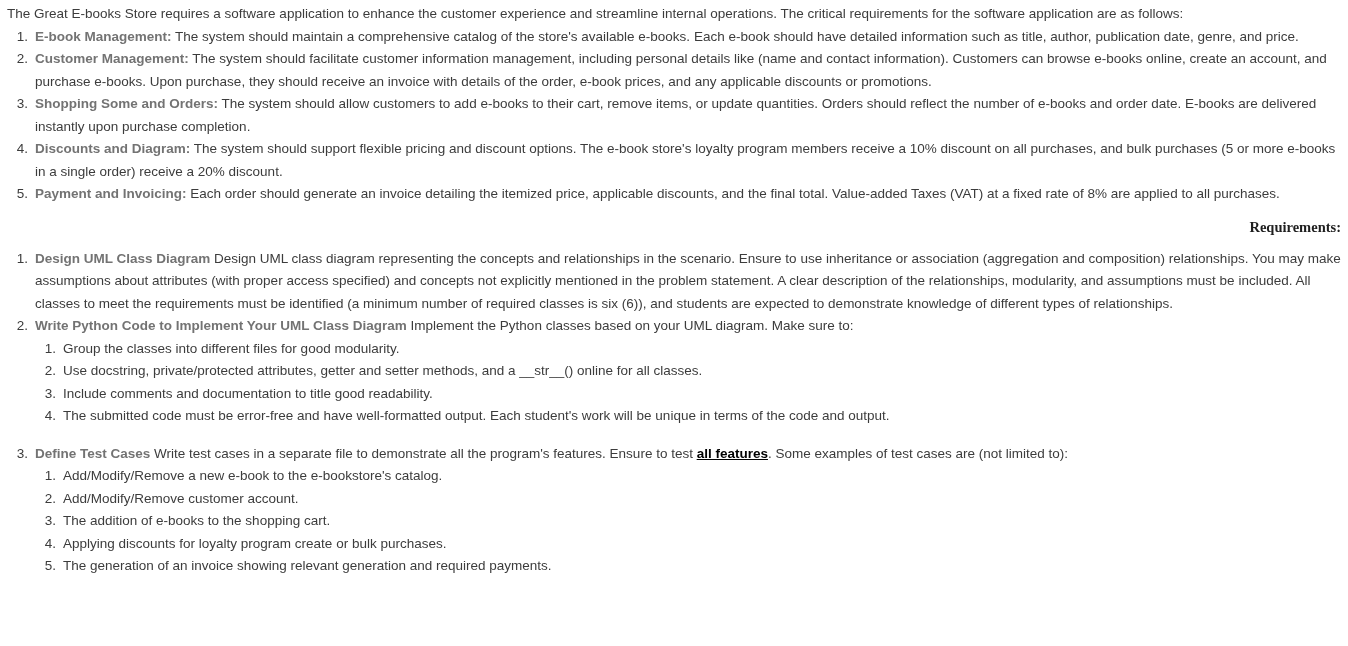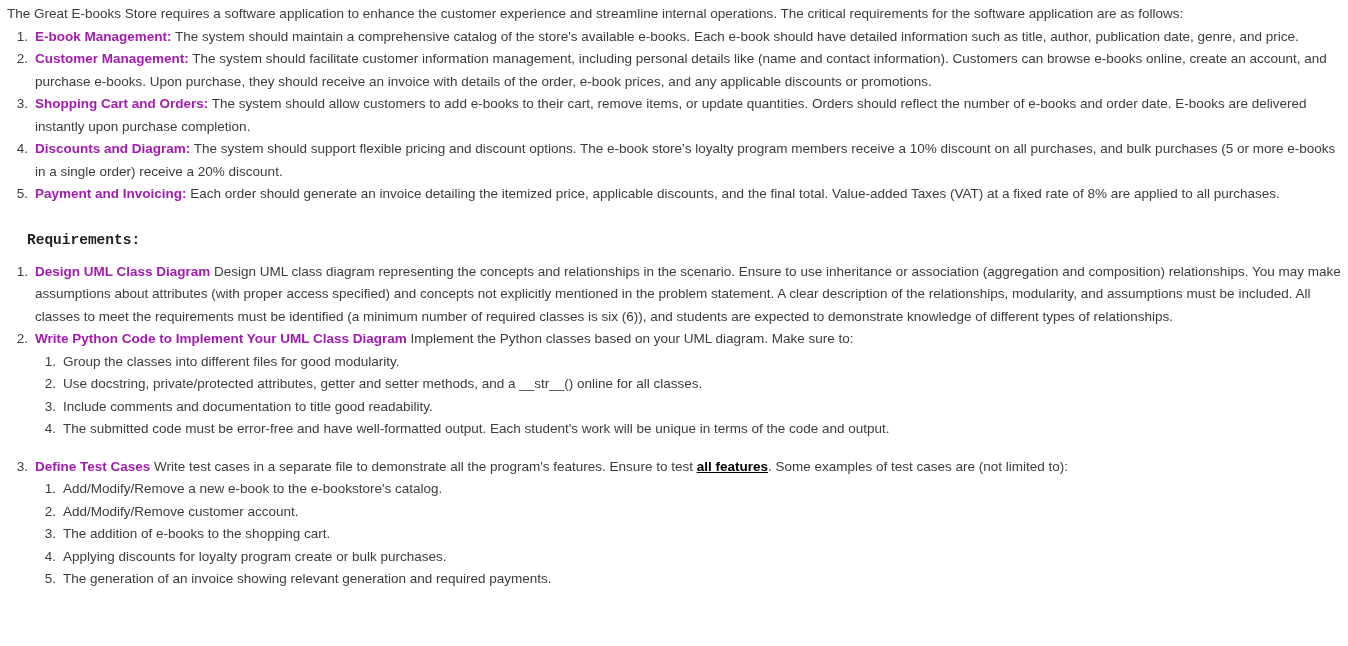--- a/index.html
+++ b/index.html
@@ -41,7 +41,7 @@
   }
   b {
     font-weight: 700;
-    color: #a21caf;
+    color: #737373;
   }
   .req-heading {
     font-family: Liberation Mono, monospace;

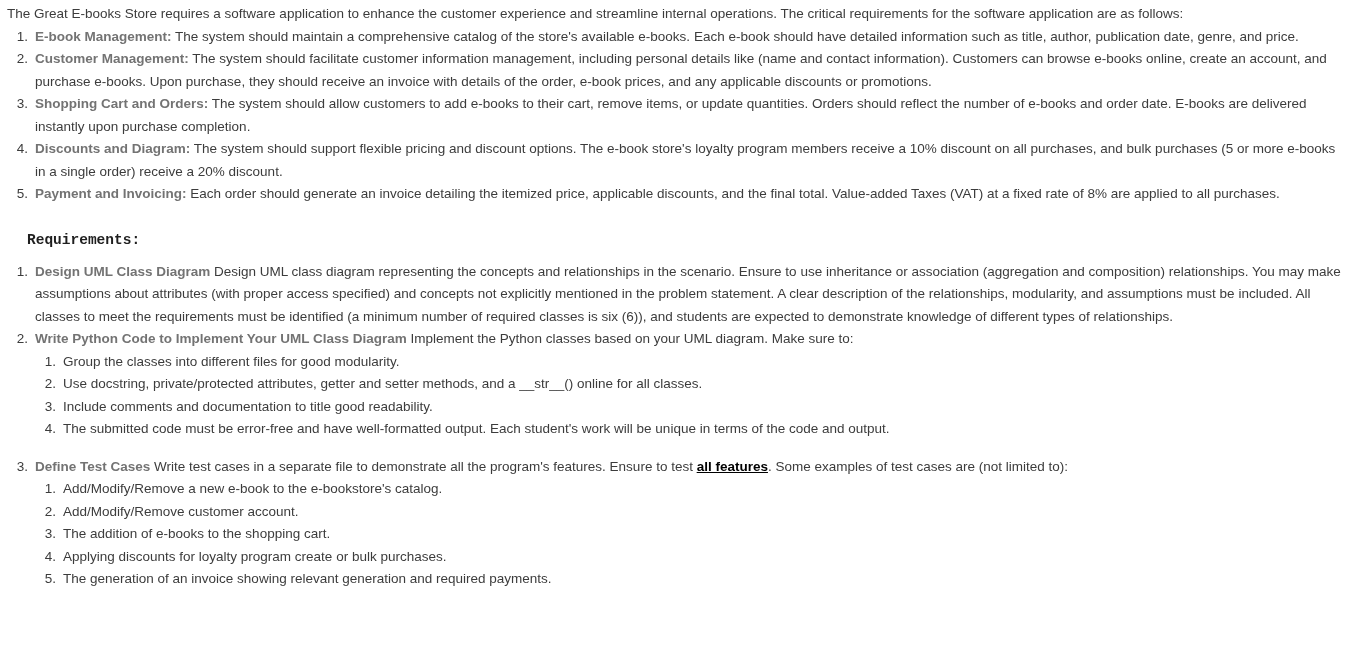--- a/index.html
+++ b/index.html
@@ -84,7 +84,7 @@
 
     <div class="li">
       <span class="num">3.</span>
-      <div class="content"><b>Shopping Cart and Orders:</b><span> The system should allow customers to add e-books to their cart, remove items, or update quantities. Orders should reflect the number of e-books and order date. E-books are delivered instantly upon purchase completion.</span></div>
+      <div class="content"><b>Shopping Some and Orders:</b><span> The system should allow customers to add e-books to their cart, remove items, or update quantities. Orders should reflect the number of e-books and order date. E-books are delivered instantly upon purchase completion.</span></div>
     </div>
 
     <div class="li">

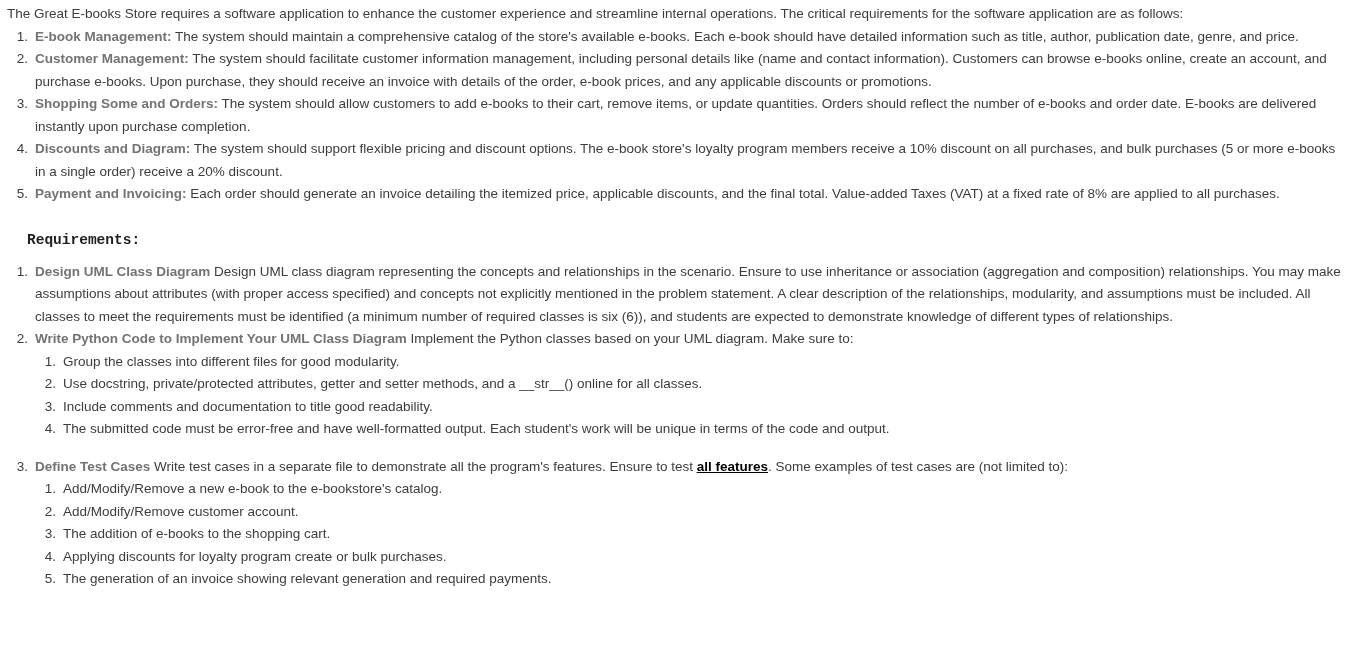--- a/index.html
+++ b/index.html
@@ -44,12 +44,13 @@
     color: #737373;
   }
   .req-heading {
-    font-family: Liberation Mono, monospace;
+    font-family: Liberation Serif, serif;
     font-size: 14.5px;
     font-weight: 700;
     color: #1f1f1f;
-    margin: 23px 0 10px 20px;
+    margin: 10px 0 10px 20px;
     line-height: 22px;
+    text-align: right;
   }
   .sub-olist {
     margin: 0;

